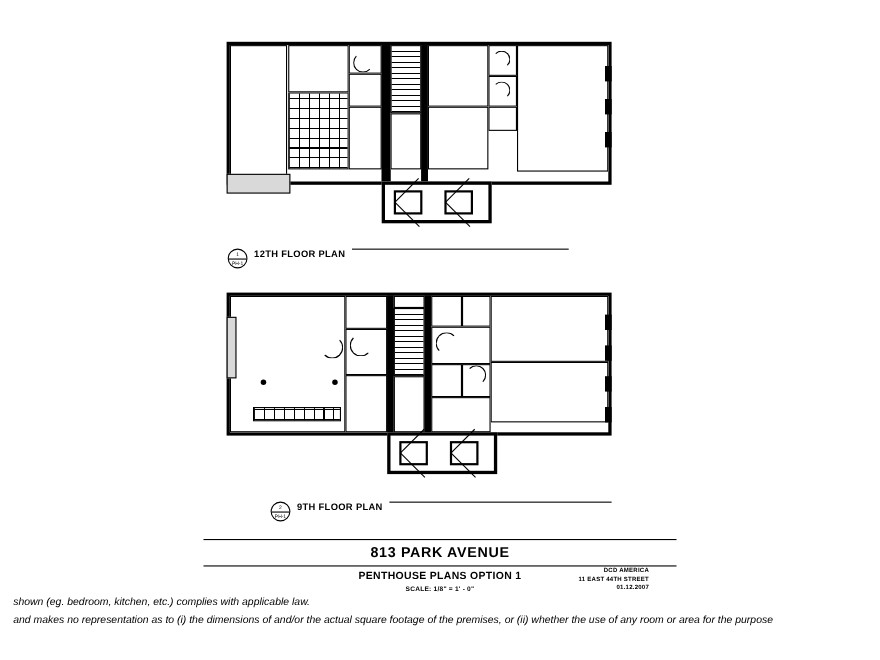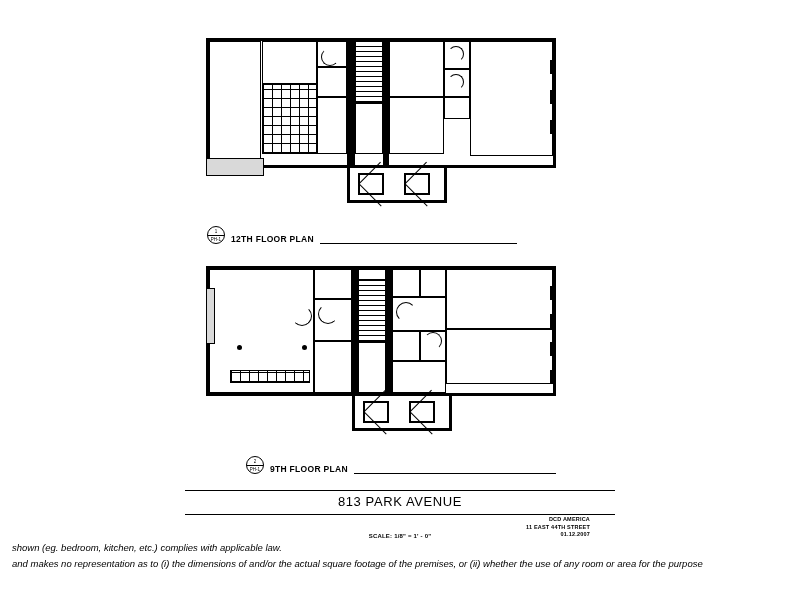--- a/index.html
+++ b/index.html
@@ -98,7 +98,7 @@
   .callout {
     position: absolute;
     display: flex;
-    align-items: flex-end;
+    align-items: flex-start;
   }
   .callout .bubble {
     width: 16px; height: 16px;

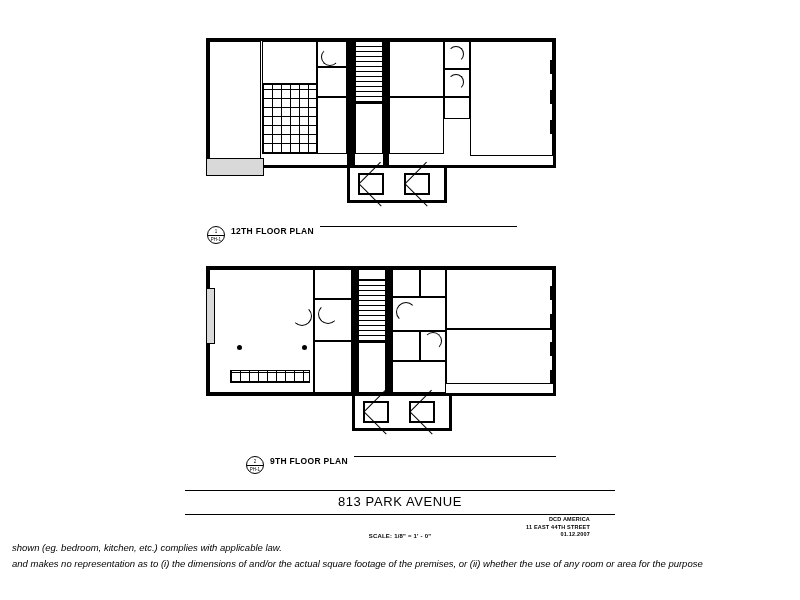--- a/index.html
+++ b/index.html
@@ -150,7 +150,7 @@
     width: 100%;
     text-align: center;
     font-size: 13px;
-    font-weight: normal;
+    font-weight: bold;
     letter-spacing: 0.6px;
   }
   .sub-title {

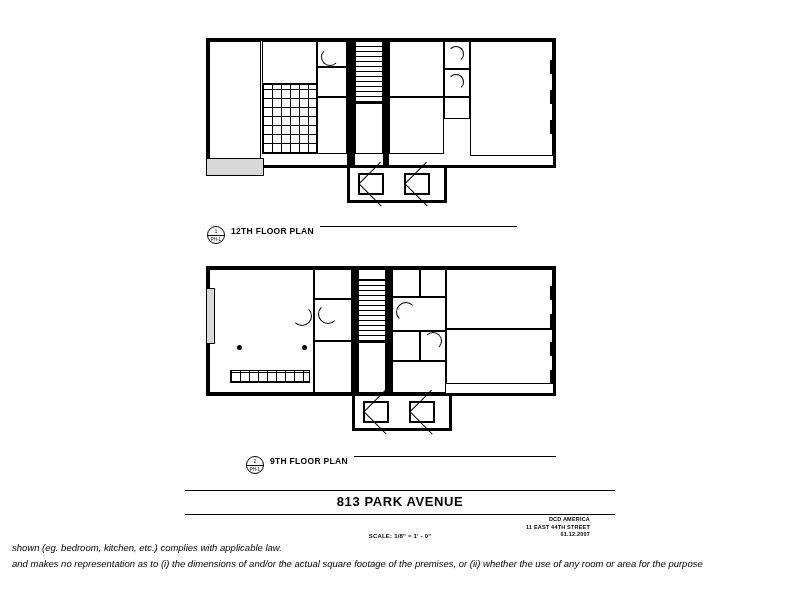--- a/index.html
+++ b/index.html
@@ -306,6 +306,7 @@
 
   <div class="title-rule" style="left:185px; top:514px; width:430px;"></div>
 
+  <div class="sub-title" style="left:0; top:518px;">PENTHOUSE PLANS OPTION 1</div>
 
   <div class="scale-note" style="left:0; top:533px;">SCALE:  1/8" = 1' - 0"</div>
 

